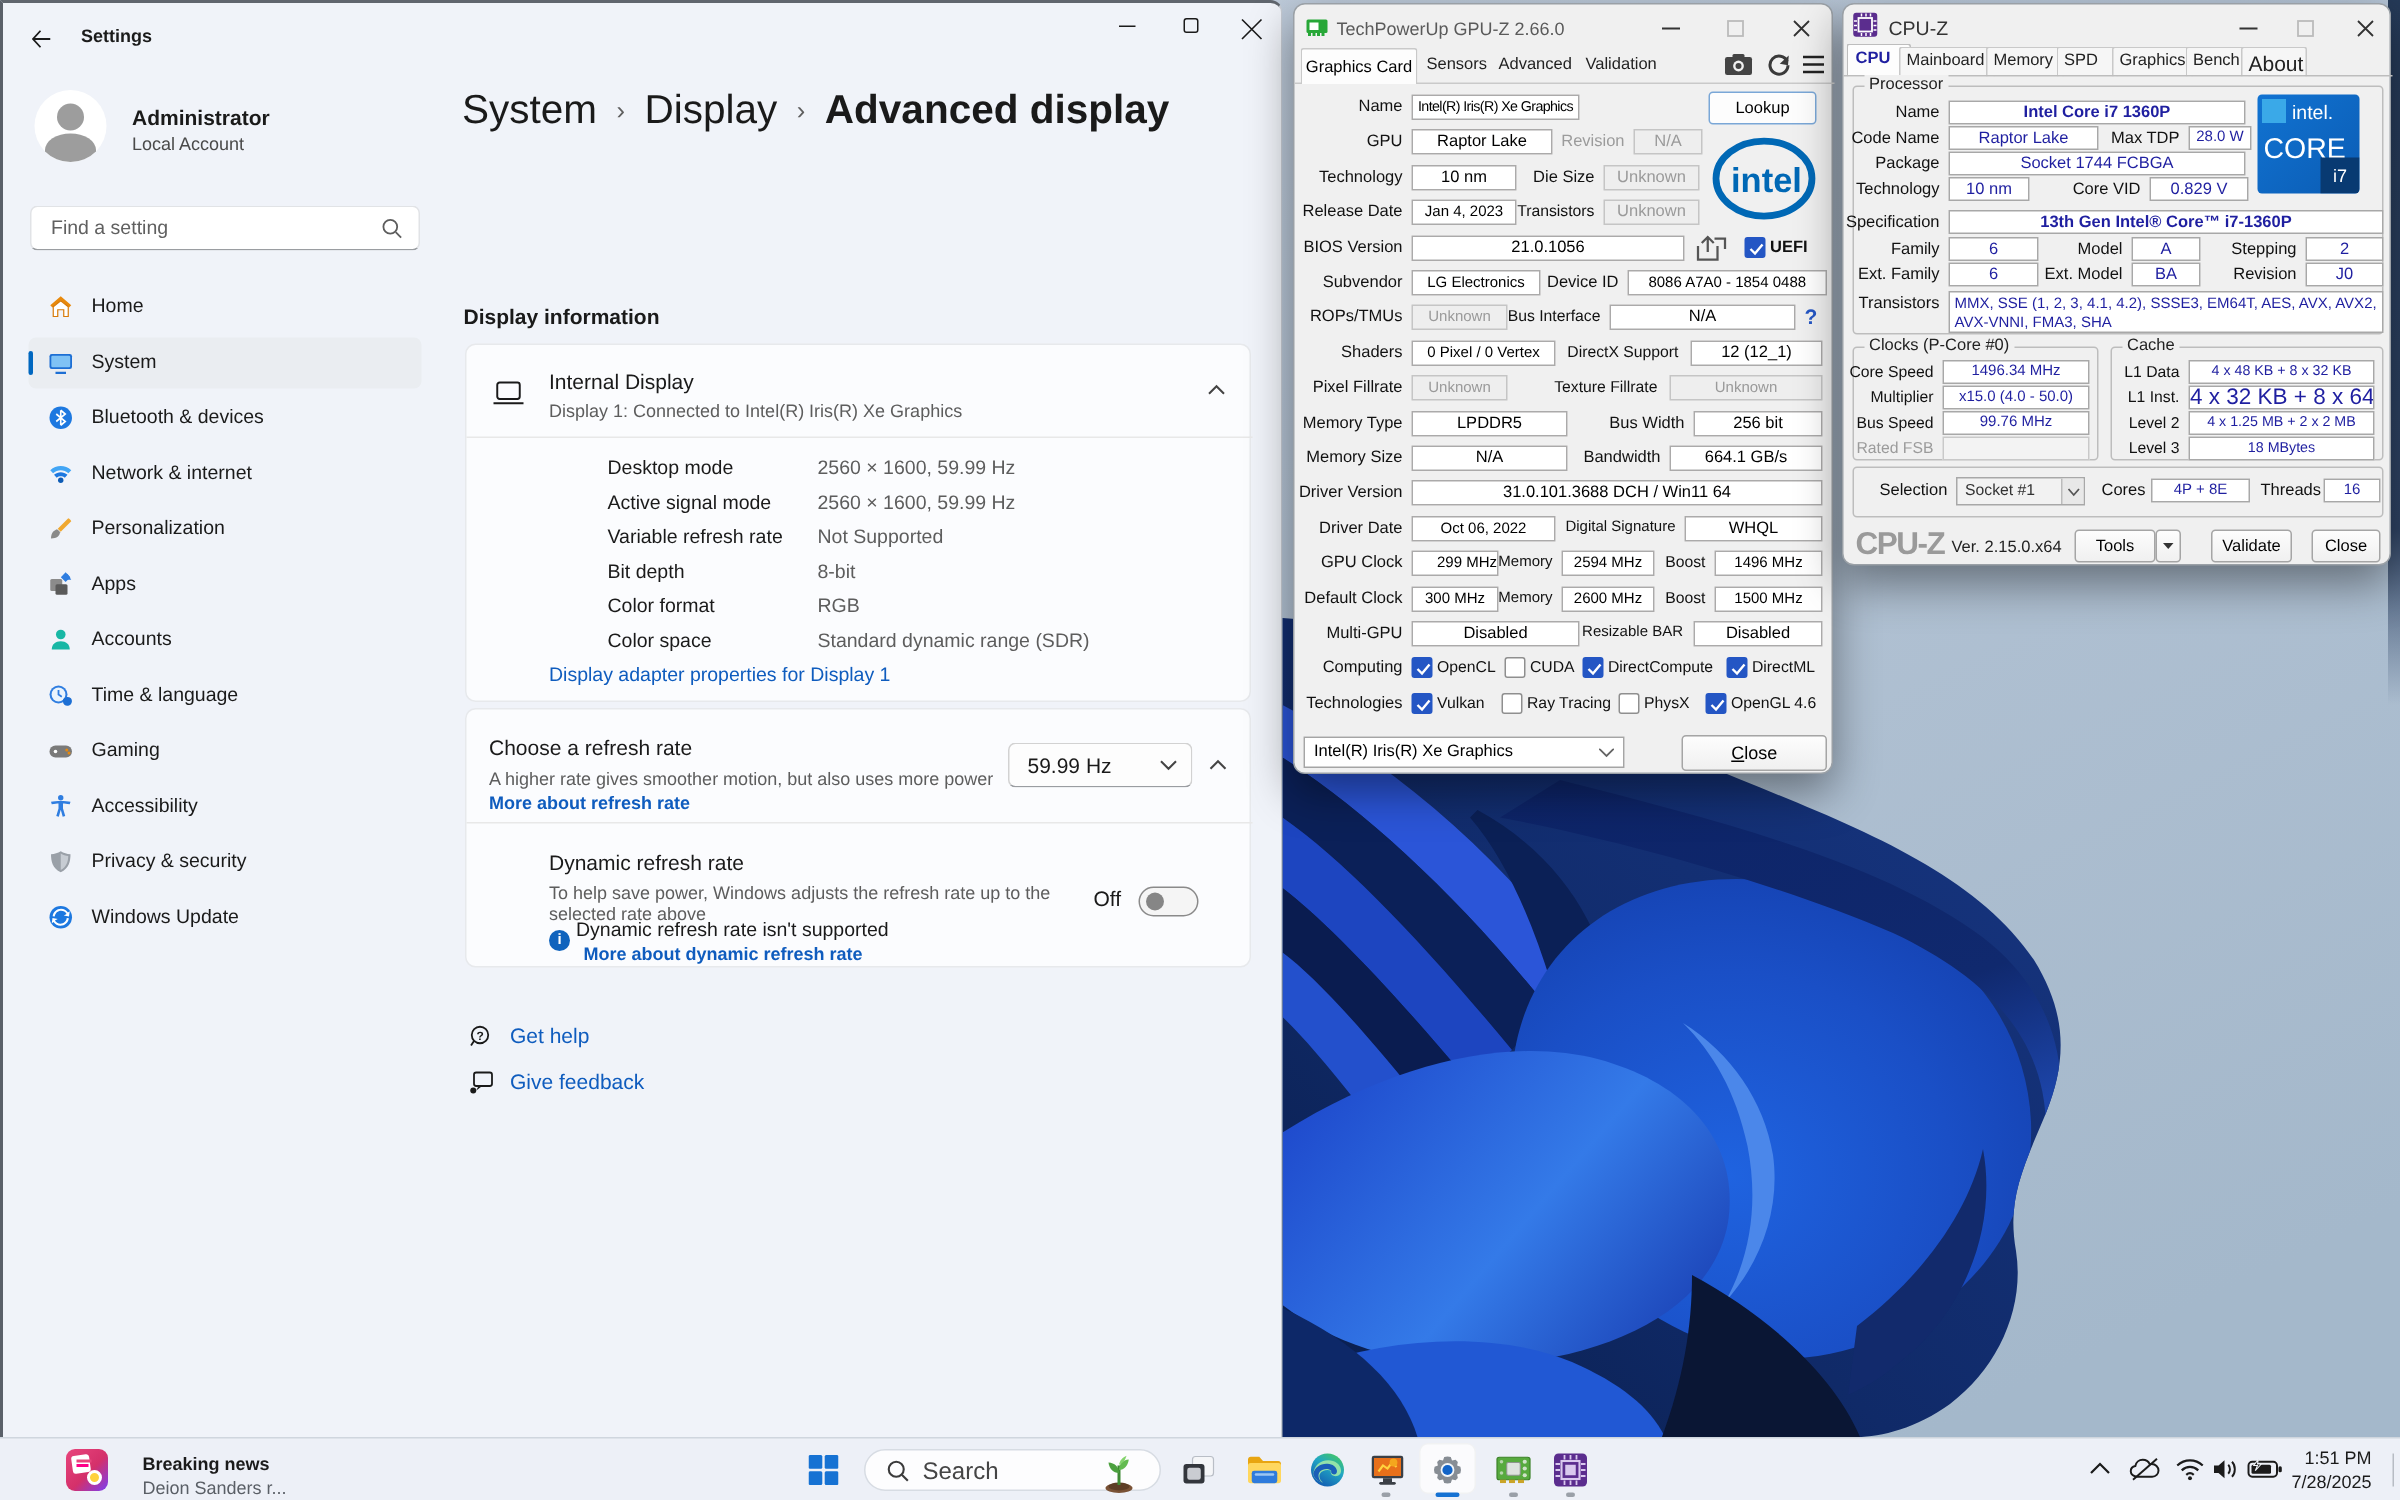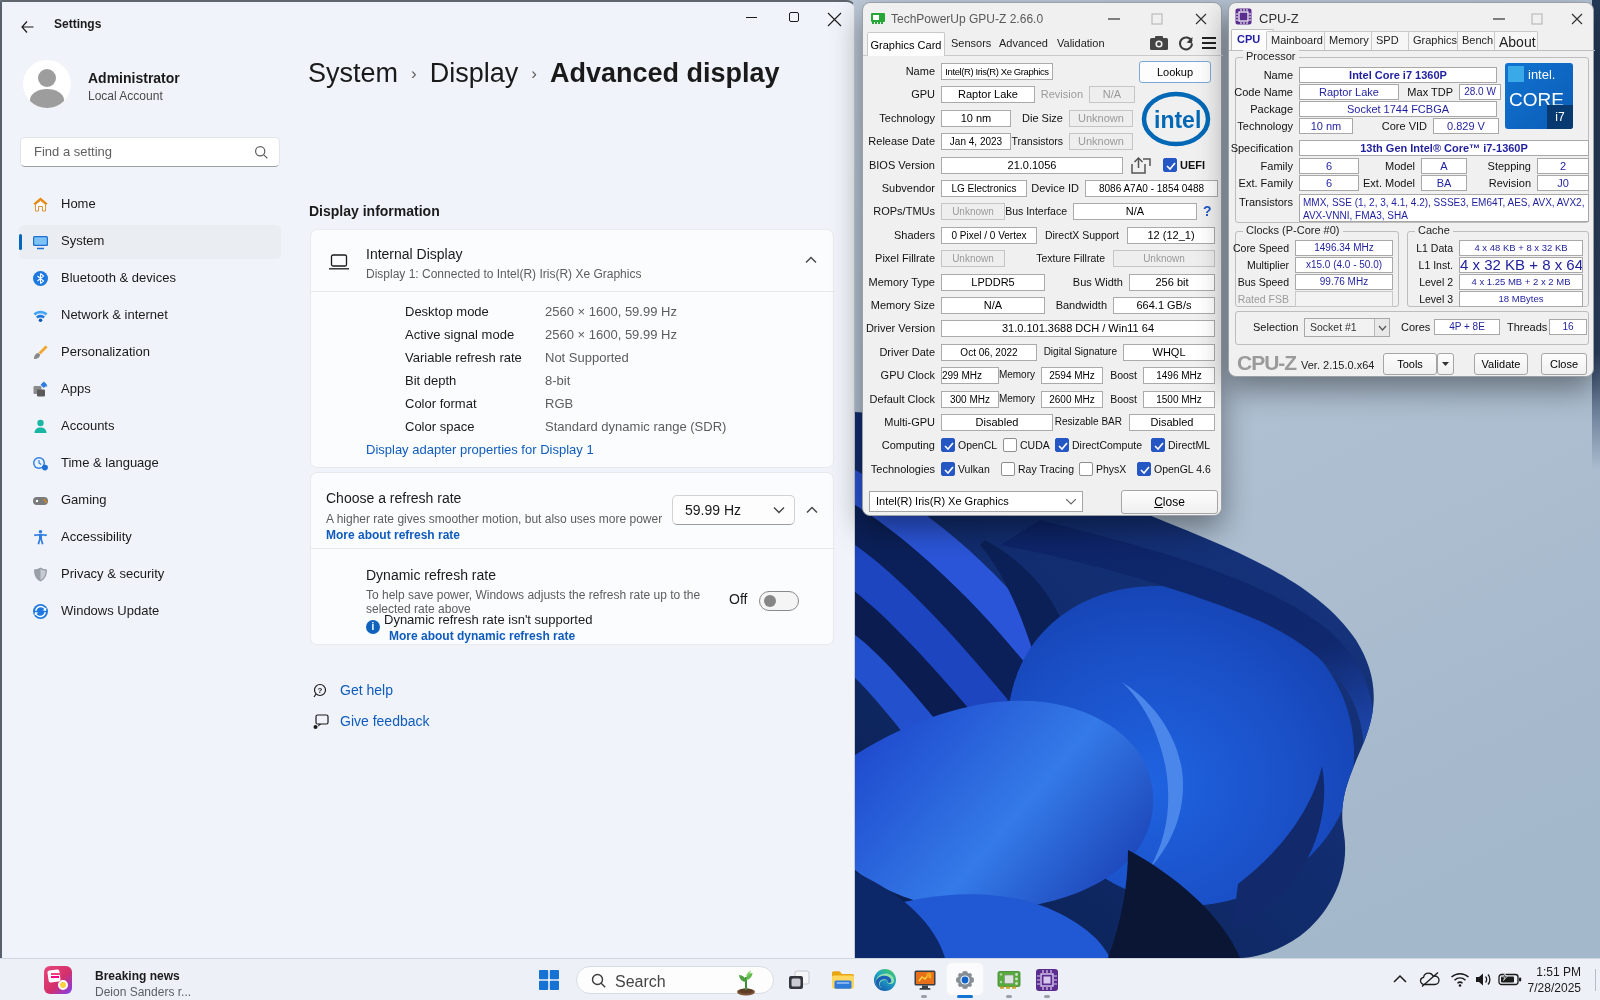--- a/index.html
+++ b/index.html
@@ -402,7 +402,7 @@
     <div class="abs" style="right:104px;top:343px;font-size:10px;color:#111;white-space:nowrap;">Digital Signature</div>
     <div class="abs" style="left:260px;top:341px;width:92px;height:17px;background:#fff;border:1px solid #abaaaa;font-size:11px;color:#000;text-align:center;line-height:15px;white-space:nowrap;overflow:hidden;">WHQL</div>
     <div class="abs" style="right:286px;top:366px;font-size:11px;color:#111;white-space:nowrap;">GPU Clock</div>
-    <div class="abs" style="left:78px;top:364px;width:58px;height:17px;background:#fff;border:1px solid #abaaaa;font-size:10px;color:#000;text-align:left;line-height:15px;white-space:nowrap;overflow:hidden;">299 MHz</div>
+    <div class="abs" style="left:78px;top:364px;width:58px;height:17px;background:#fff;border:1px solid #abaaaa;font-size:10px;color:#000;text-align:right;line-height:15px;white-space:nowrap;overflow:hidden;">299 MHz</div>
     <div class="abs" style="right:186px;top:366px;font-size:10px;color:#111;white-space:nowrap;">Memory</div>
     <div class="abs" style="left:178px;top:364px;width:62px;height:17px;background:#fff;border:1px solid #abaaaa;font-size:10px;color:#000;text-align:center;line-height:15px;white-space:nowrap;overflow:hidden;">2594 MHz</div>
     <div class="abs" style="right:84px;top:366px;font-size:10.5px;color:#111;white-space:nowrap;">Boost</div>

